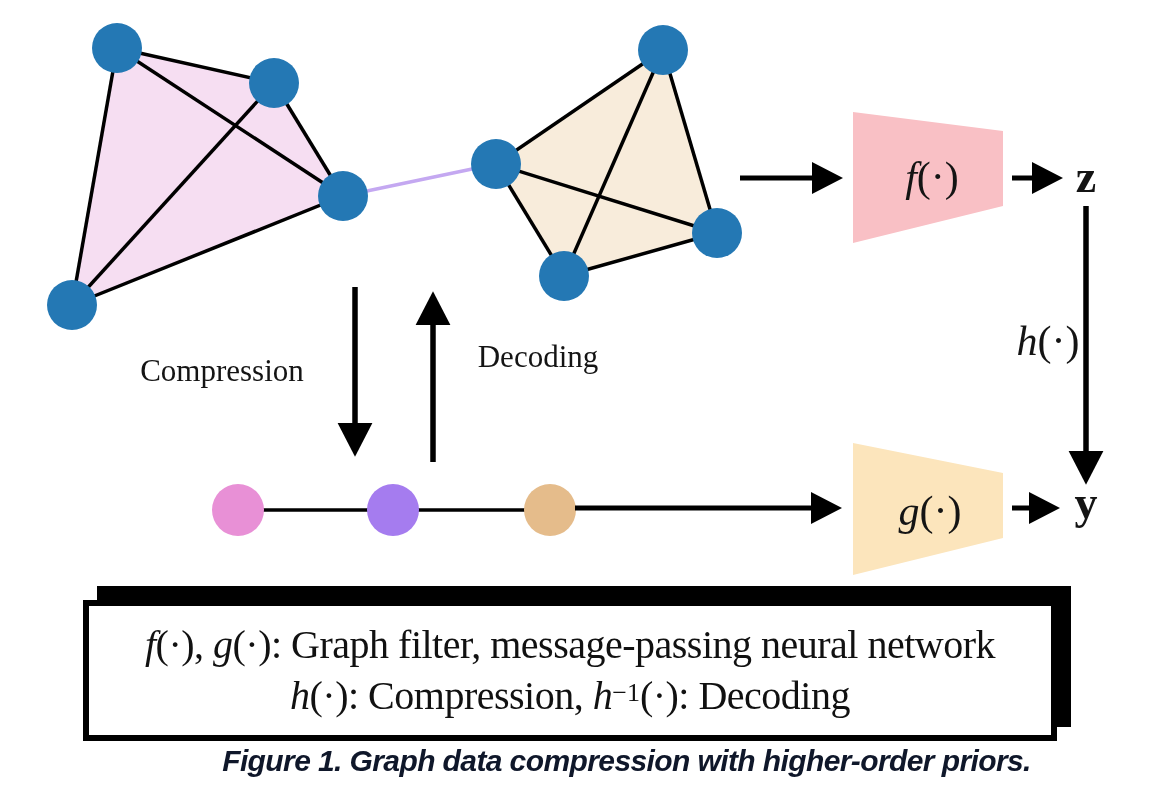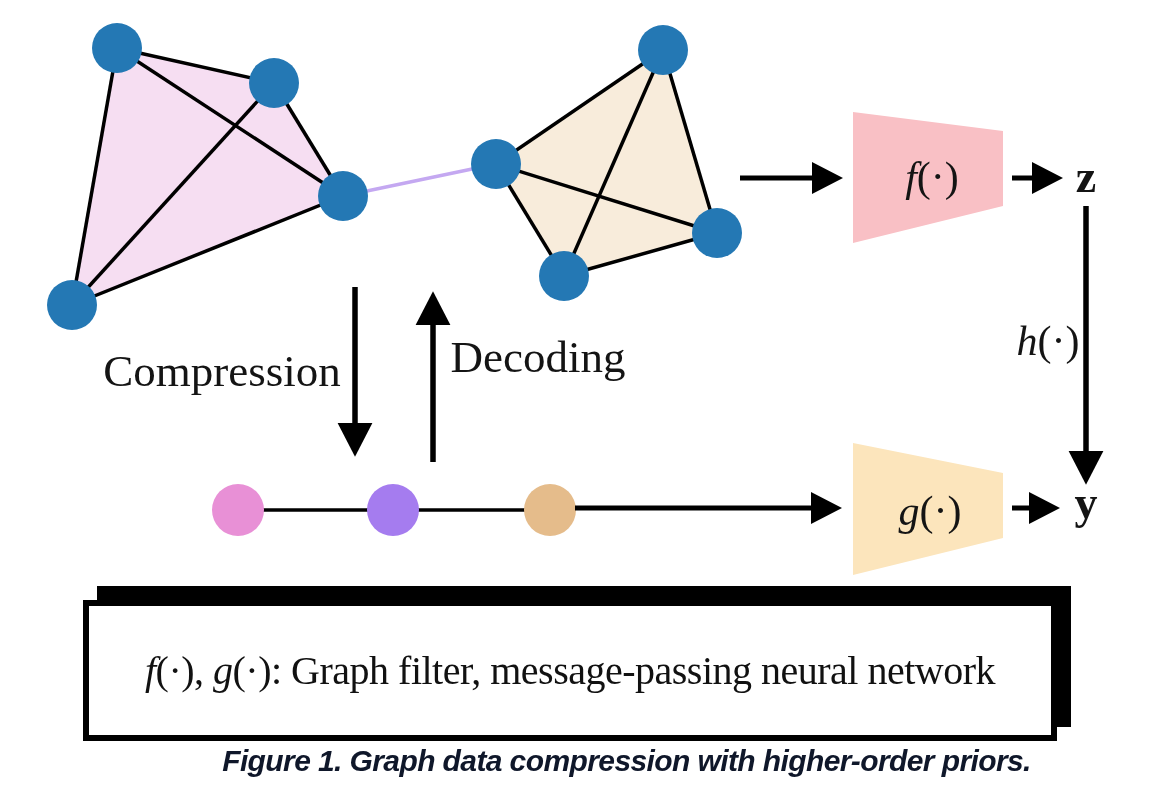--- a/index.html
+++ b/index.html
@@ -7,7 +7,7 @@
          font-family:"Liberation Serif",serif;}
   .stage svg{position:absolute;left:0;top:0;}
   .lbl{position:absolute;transform:translate(-50%,-50%);color:#141414;white-space:nowrap;}
-  .serifbig{font-size:45px;line-height:40px;text-align:center;font-family:"Liberation Serif",serif;}
+  .serifbig{font-size:31px;line-height:40px;text-align:center;font-family:"Liberation Serif",serif;}
   .mathlbl{font-size:42px;font-family:"Liberation Serif",serif;}
   .mathlbl .it{font-style:italic;}
   .boldvec{font-size:46px;font-weight:bold;font-family:"Liberation Serif",serif;}

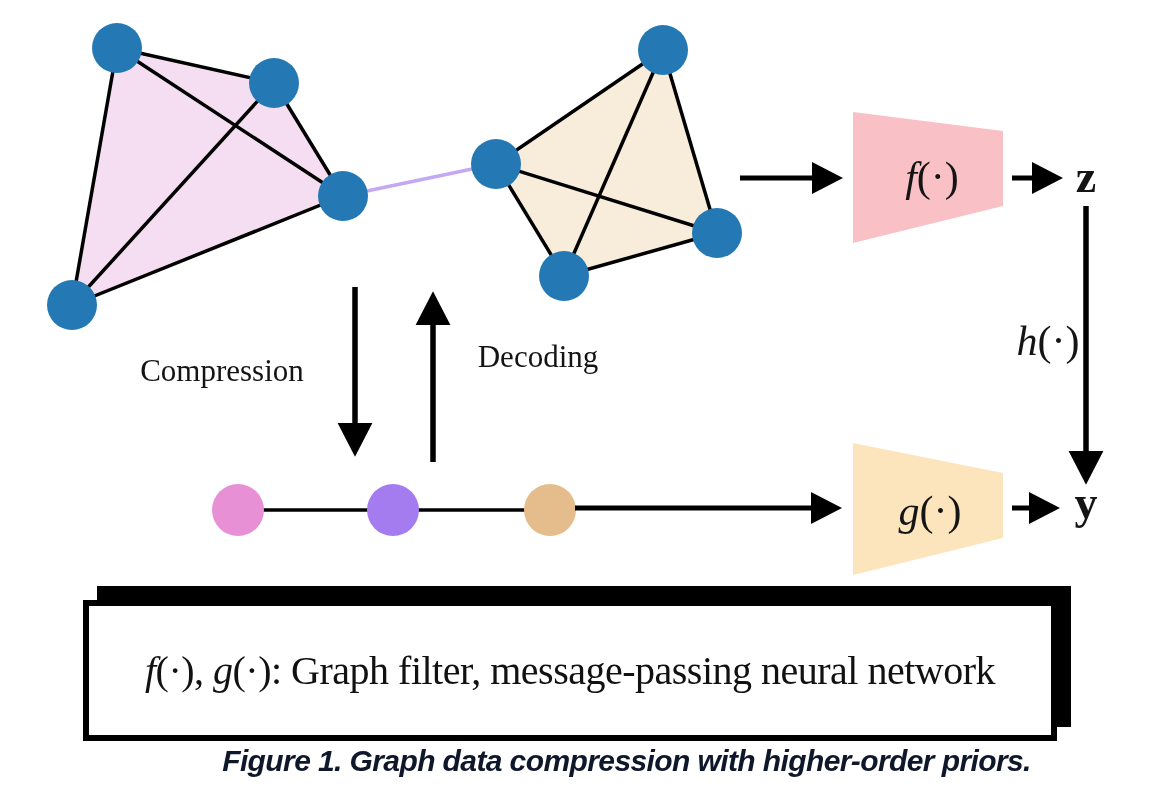--- a/index.html
+++ b/index.html
@@ -107,6 +107,7 @@
 
   <div class="legend">
     <div class="line"><span class="it">f</span><span>(·), </span><span class="it">g</span><span>(·)</span><span>: Graph filter, message-passing neural network</span></div>
+    <div class="line"><span class="it">h</span><span>(·)</span><span>: Compression, </span><span class="it">h</span><sup>−1</sup><span>(·)</span><span>: Decoding</span></div>
   </div>
 
   <div class="caption">Figure 1. Graph data compression with higher-order priors.</div>

